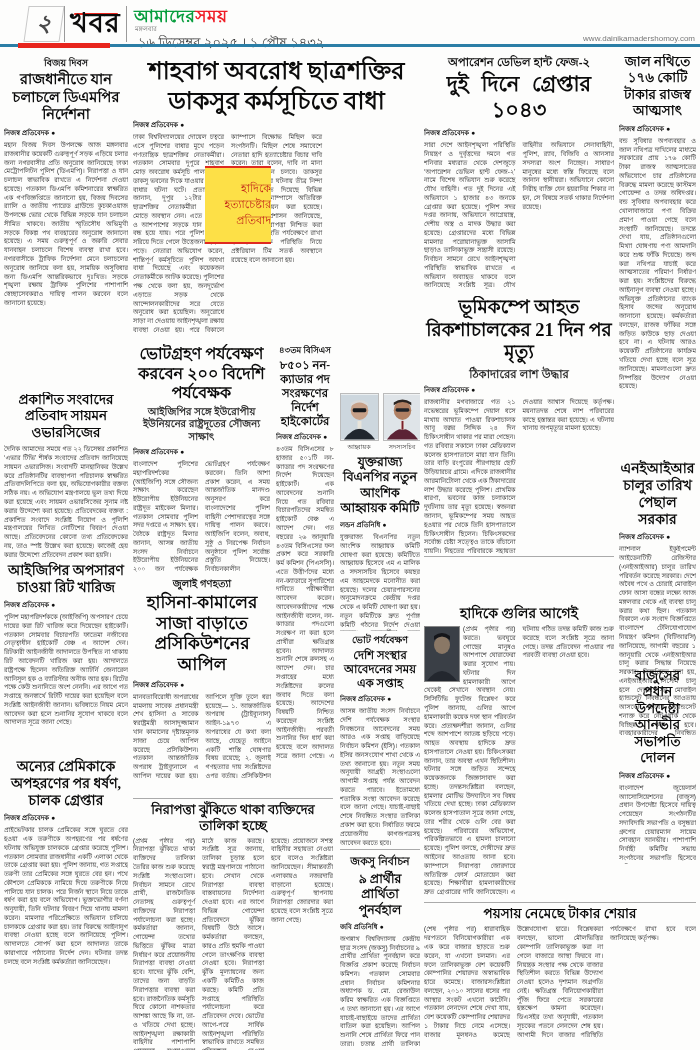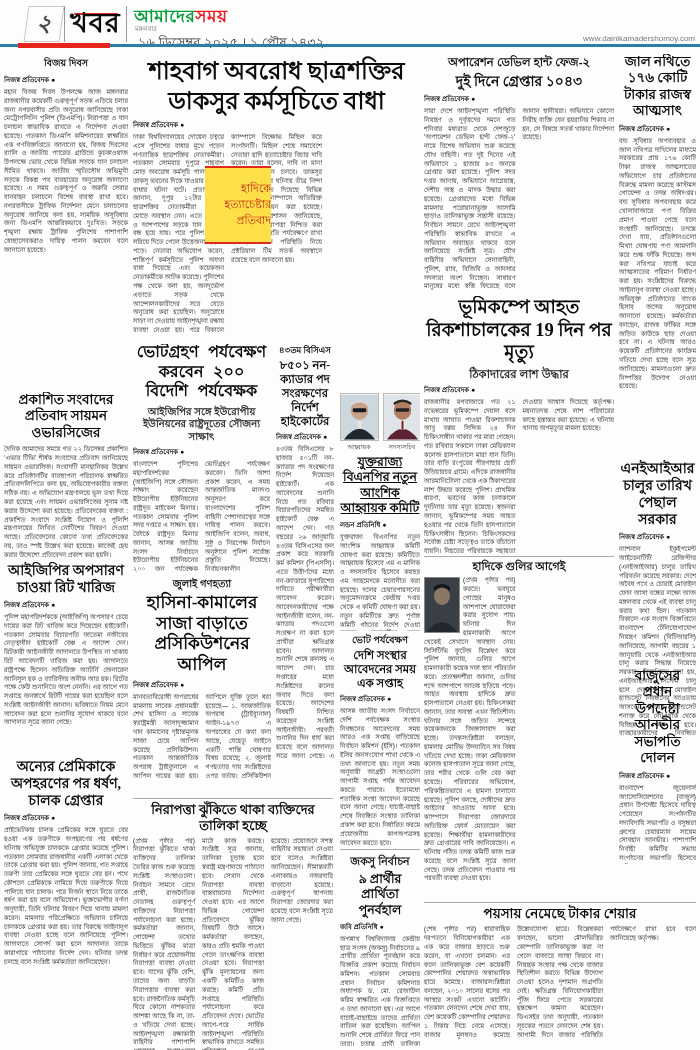--- a/index.html
+++ b/index.html
@@ -63,6 +63,7 @@
 
   <article class="art" style="left:4px;top:56px;width:124px;height:332px;">
     <div class="kick">বিজয় দিবস</div>
+    <div class="head" style="font-size:14.5px;">রাজধানীতে যান চলাচলে ডিএমপির নির্দেশনা</div>
     <div class="byline">নিজস্ব প্রতিবেদক ●</div>
     <div class="bodytxt">মহান বিজয় দিবস উপলক্ষে আজ মঙ্গলবার রাজধানীর কয়েকটি গুরুত্বপূর্ণ সড়ক এড়িয়ে চলার জন্য নগরবাসীর প্রতি অনুরোধ জানিয়েছে ঢাকা মেট্রোপলিটন পুলিশ (ডিএমপি)। নিরাপত্তা ও যান চলাচল স্বাভাবিক রাখতে এ নির্দেশনা দেওয়া হয়েছে। গতকাল ডিএমপি কমিশনারের স্বাক্ষরিত এক গণবিজ্ঞপ্তিতে জানানো হয়, বিজয় দিবসের র‍্যালি ও জাতীয় প্যারেড গ্রাউন্ডে কুচকাওয়াজ উপলক্ষে ভোর থেকে বিভিন্ন সড়কে যান চলাচল সীমিত থাকবে। জাতীয় স্মৃতিসৌধ অভিমুখী সড়কে বিকল্প পথ ব্যবহারের অনুরোধ জানানো হয়েছে। এ সময় গুরুত্বপূর্ণ ও জরুরি সেবার যানবাহন চলাচলে বিশেষ ব্যবস্থা রাখা হবে। নগরবাসীকে ট্রাফিক নির্দেশনা মেনে চলাচলের অনুরোধ জানিয়ে বলা হয়, সাময়িক অসুবিধার জন্য ডিএমপি আন্তরিকভাবে দুঃখিত। সড়কে শৃঙ্খলা রক্ষায় ট্রাফিক পুলিশের পাশাপাশি স্বেচ্ছাসেবকরাও দায়িত্ব পালন করবেন বলে জানানো হয়েছে।</div>
   </article>

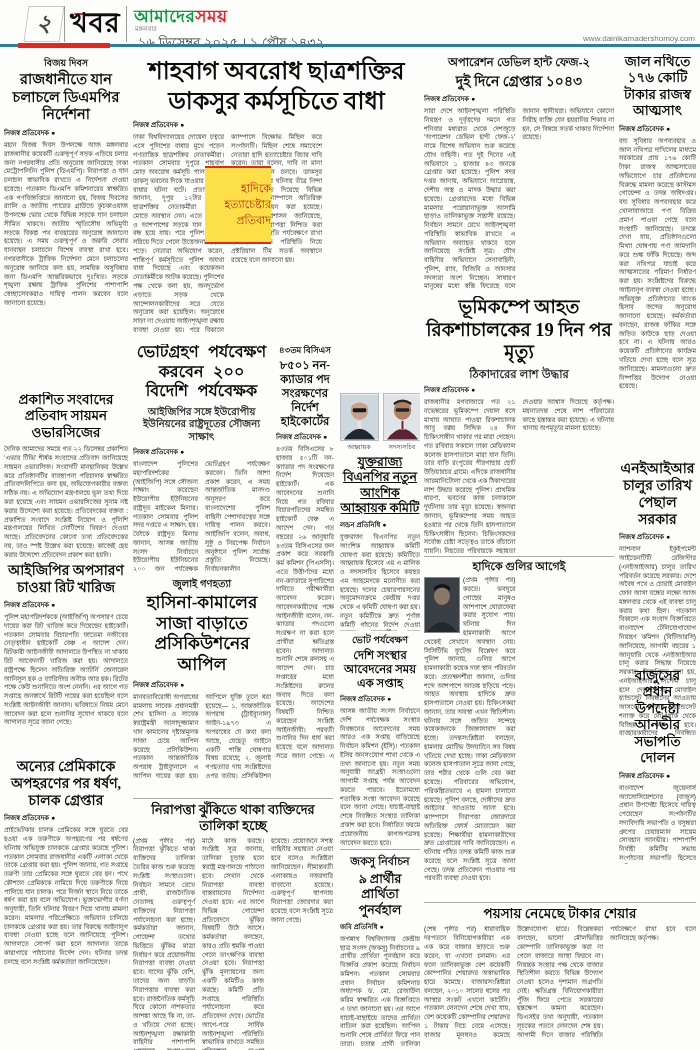--- a/index.html
+++ b/index.html
@@ -171,7 +171,7 @@
 
   <article class="art" style="left:424px;top:54px;width:190px;height:240px;">
     <div class="kick" style="font-size:11.5px;">অপারেশন ডেভিল হান্ট ফেজ-২</div>
-    <div class="head" style="font-size:14px;">দুই দিনে গ্রেপ্তার ১০৪৩</div>
+    <div class="head" style="font-size:21px;font-family:Liberation Mono, monospace;">দুই দিনে গ্রেপ্তার ১০৪৩</div>
     <div class="byline">নিজস্ব প্রতিবেদক ●</div>
     <div class="bodytxt c2">সারা দেশে আইনশৃঙ্খলা পরিস্থিতি নিয়ন্ত্রণ ও দুর্বৃত্তদের দমনে গত শনিবার মধ্যরাত থেকে দেশজুড়ে ‘অপারেশন ডেভিল হান্ট ফেজ-২’ নামে বিশেষ অভিযান শুরু করেছে যৌথ বাহিনী। গত দুই দিনের এই অভিযানে ১ হাজার ৪৩ জনকে গ্রেপ্তার করা হয়েছে। পুলিশ সদর দপ্তর জানায়, অভিযানে আগ্নেয়াস্ত্র, দেশীয় অস্ত্র ও মাদক উদ্ধার করা হয়েছে। গ্রেপ্তারদের মধ্যে বিভিন্ন মামলার পরোয়ানাভুক্ত আসামি ছাড়াও তালিকাভুক্ত সন্ত্রাসী রয়েছে। নির্বাচন সামনে রেখে আইনশৃঙ্খলা পরিস্থিতি স্বাভাবিক রাখতে এ অভিযান অব্যাহত থাকবে বলে জানিয়েছে সংশ্লিষ্ট সূত্র। যৌথ বাহিনীর অভিযানে সেনাবাহিনী, পুলিশ, র‍্যাব, বিজিবি ও আনসার সদস্যরা অংশ নিচ্ছেন। সাধারণ মানুষের মধ্যে স্বস্তি ফিরেছে বলে জানান স্থানীয়রা। অভিযানে কোনো নিরীহ ব্যক্তি যেন হয়রানির শিকার না হন, সে বিষয়ে সতর্ক থাকার নির্দেশনা রয়েছে।</div>
   </article>

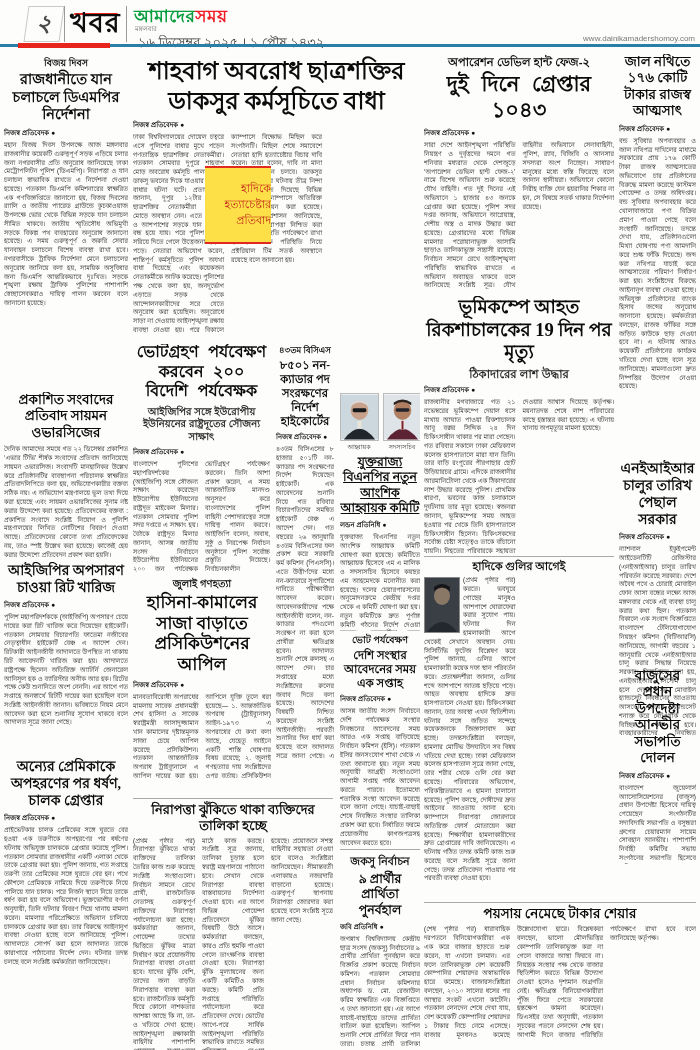--- a/index.html
+++ b/index.html
@@ -183,7 +183,7 @@
   </article>
 
   <article class="art" style="left:424px;top:296px;width:190px;height:260px;">
-    <div class="head" style="font-size:18.5px;">ভূমিকম্পে আহত রিকশাচালকের 19 দিন পর মৃত্যু</div>
+    <div class="head" style="font-size:18.5px;">ভূমিকম্পে আহত রিকশাচালকের 21 দিন পর মৃত্যু</div>
     <div class="deck" style="font-size:11.5px;">ঠিকাদারের লাশ উদ্ধার</div>
     <div class="byline">নিজস্ব প্রতিবেদক ●</div>
     <div class="bodytxt c2">রাজধানীর মগবাজারে গত ২১ নভেম্বরের ভূমিকম্পে দেয়াল ধসে মাথায় আঘাত পাওয়া রিকশাচালক আবু বক্কর সিদ্দিক ২৪ দিন চিকিৎসাধীন থাকার পর মারা গেছেন। গত রবিবার সকালে ঢাকা মেডিক্যাল কলেজ হাসপাতালে মারা যান তিনি। তার বাড়ি রংপুরের পীরগাছার ছোট উড়িয়ারচর গ্রামে। এদিকে রাজধানীর আরমানিটোলা থেকে এক ঠিকাদারের লাশ উদ্ধার করেছে পুলিশ। প্রাথমিক ধারণা, ভবনের কাজ চলাকালে দুর্ঘটনায় তার মৃত্যু হয়েছে। স্বজনরা জানান, ভূমিকম্পের সময় আহত হওয়ার পর থেকে তিনি হাসপাতালে চিকিৎসাধীন ছিলেন। চিকিৎসকদের সর্বোচ্চ চেষ্টা সত্ত্বেও তাকে বাঁচানো যায়নি। নিহতের পরিবারকে সহায়তা দেওয়ার আশ্বাস দিয়েছে কর্তৃপক্ষ। ময়নাতদন্ত শেষে লাশ পরিবারের কাছে হস্তান্তর করা হয়েছে। এ ঘটনায় থানায় অপমৃত্যুর মামলা হয়েছে।</div>

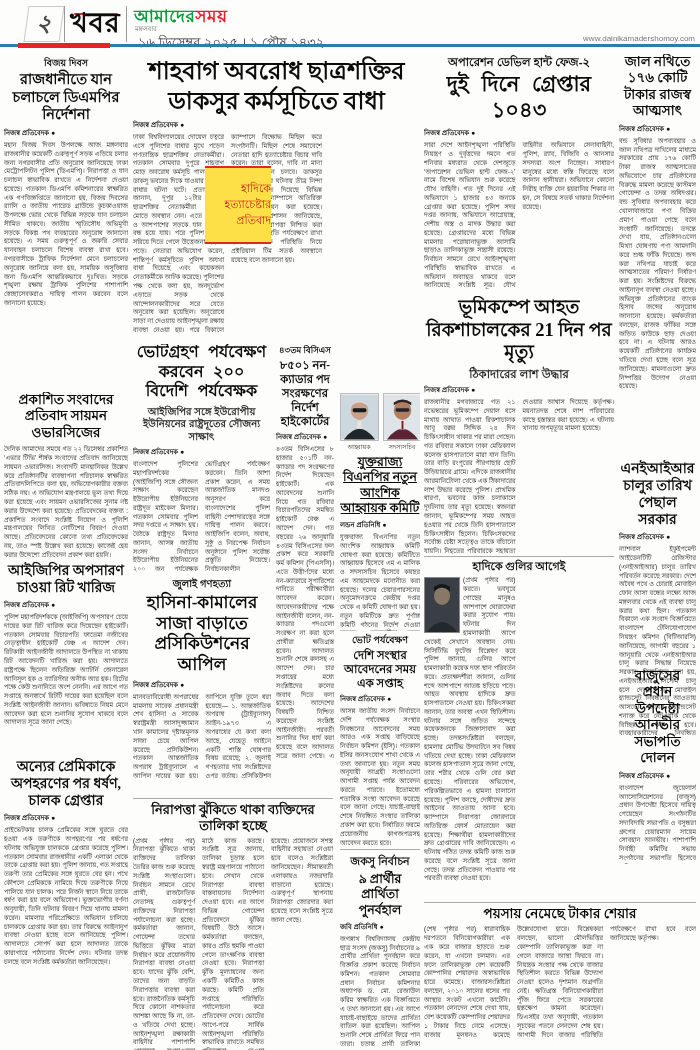--- a/index.html
+++ b/index.html
@@ -93,7 +93,7 @@
   </article>
 
   <article class="art" style="left:133px;top:344px;width:137px;height:232px;">
-    <div class="head" style="font-size:16px;font-family:Liberation Mono, monospace;">ভোটগ্রহণ পর্যবেক্ষণ করবেন ২০০ বিদেশি পর্যবেক্ষক</div>
+    <div class="head" style="font-size:16px;">ভোটগ্রহণ পর্যবেক্ষণ করবেন ২০০ বিদেশি পর্যবেক্ষক</div>
     <div class="deck">আইজিপির সঙ্গে ইউরোপীয় ইউনিয়নের রাষ্ট্রদূতের সৌজন্য সাক্ষাৎ</div>
     <div class="byline">নিজস্ব প্রতিবেদক ●</div>
     <div class="bodytxt c2">বাংলাদেশ পুলিশের মহাপরিদর্শকের (আইজিপি) সঙ্গে সৌজন্য সাক্ষাৎ করেছেন ইউরোপীয় ইউনিয়নের রাষ্ট্রদূত মাইকেল মিলার। গতকাল সোমবার পুলিশ সদর দপ্তরে এ সাক্ষাৎ হয়। বৈঠকে রাষ্ট্রদূত মিলার জানান, আসন্ন জাতীয় সংসদ নির্বাচনে ইউরোপীয় ইউনিয়নের ২০০ জন পর্যবেক্ষক ভোটগ্রহণ পর্যবেক্ষণ করবেন। তিনি আশা প্রকাশ করেন, এ সময় আন্তর্জাতিক মানদণ্ড অনুসরণ করে বাংলাদেশের পুলিশ বাহিনী পেশাদারত্বের সঙ্গে দায়িত্ব পালন করবে। আইজিপি বলেন, অবাধ, সুষ্ঠু ও নিরপেক্ষ নির্বাচন অনুষ্ঠানে পুলিশ সর্বোচ্চ প্রস্তুতি নিয়েছে। নির্বাচনকালীন আইনশৃঙ্খলা পরিস্থিতি স্বাভাবিক রাখতে সব ইউনিটকে প্রয়োজনীয় নির্দেশনা দেওয়া হয়েছে। বৈঠকে পুলিশের ঊর্ধ্বতন কর্মকর্তারা উপস্থিত ছিলেন।</div>

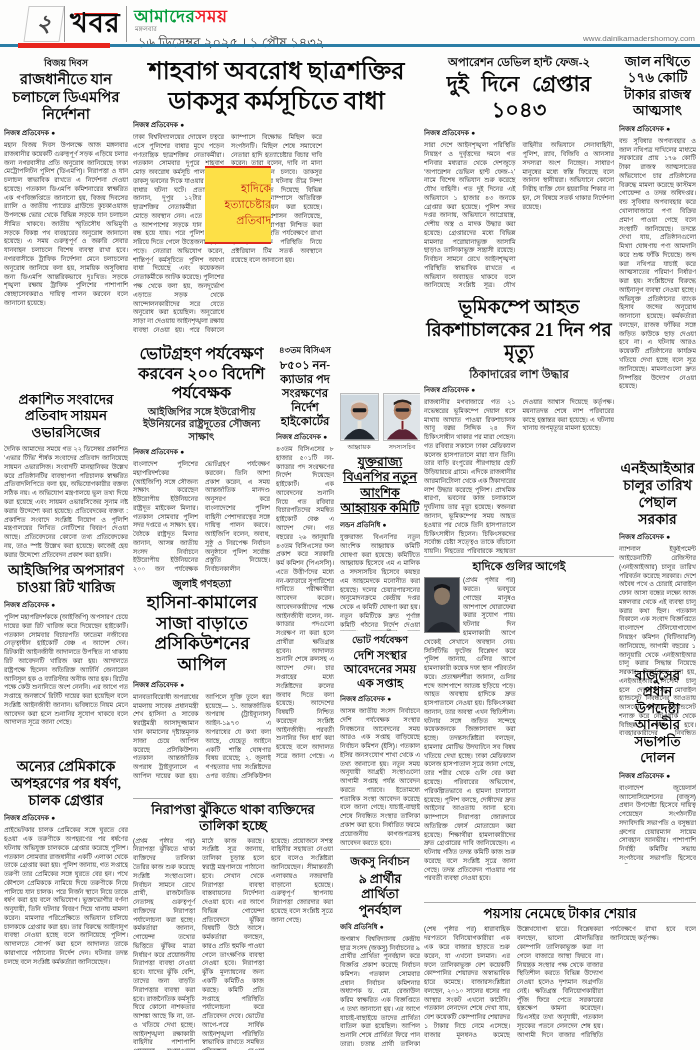--- a/index.html
+++ b/index.html
@@ -136,7 +136,7 @@
         <div class="caption">সদস্যসচিব</div>
       </div>
     </div>
-    <div class="head" style="font-size:12.5px;text-decoration:underline;">যুক্তরাজ্য বিএনপির নতুন আংশিক আহ্বায়ক কমিটি</div>
+    <div class="head" style="font-size:12.5px;">যুক্তরাজ্য বিএনপির নতুন আংশিক আহ্বায়ক কমিটি</div>
     <div class="byline">লন্ডন প্রতিনিধি ●</div>
     <div class="bodytxt">যুক্তরাজ্য বিএনপির নতুন আংশিক আহ্বায়ক কমিটি ঘোষণা করা হয়েছে। কমিটিতে আহ্বায়ক হিসেবে এম এ মালিক ও সদস্যসচিব হিসেবে কয়ছর এম আহমেদকে মনোনীত করা হয়েছে। দলের চেয়ারপারসনের অনুমোদনক্রমে কেন্দ্রীয় দপ্তর থেকে এ কমিটি ঘোষণা করা হয়। নতুন কমিটিকে দ্রুত পূর্ণাঙ্গ কমিটি গঠনের নির্দেশ দেওয়া হয়েছে। নেতাকর্মীরা নতুন নেতৃত্বকে স্বাগত জানিয়েছেন।</div>
   </article>

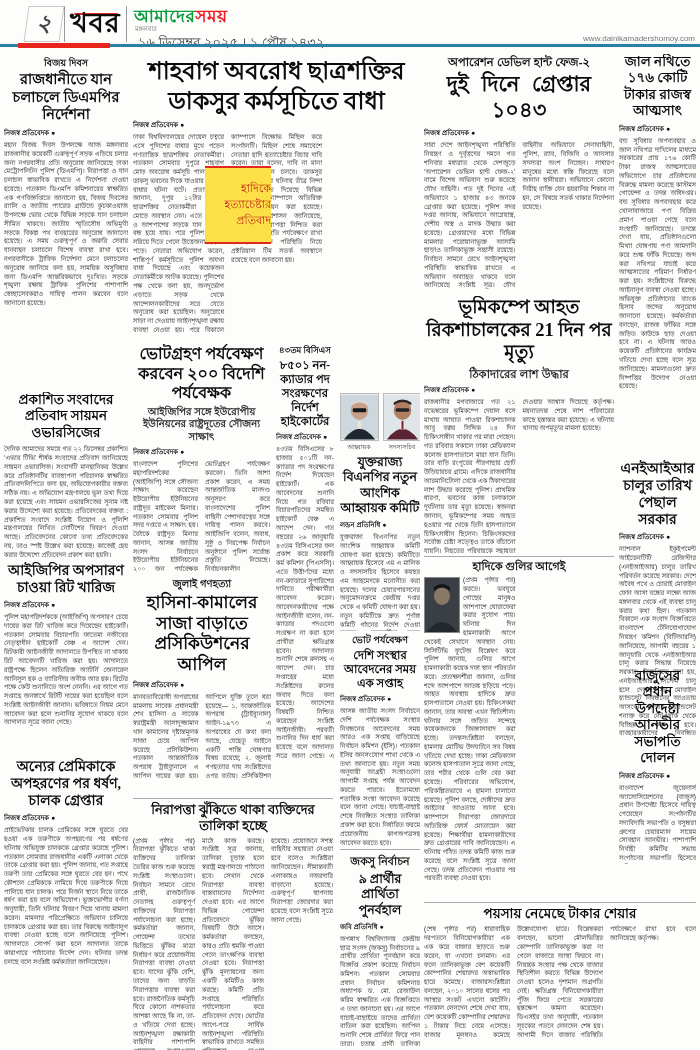--- a/index.html
+++ b/index.html
@@ -197,7 +197,7 @@
 
   <article class="art" style="left:424px;top:556px;width:190px;height:346px;">
     <div class="topline"></div>
-    <div class="head" style="font-size:11px;">হাদিকে গুলির আগেই</div>
+    <div class="head" style="font-size:14px;margin-top:45px;">হাদিকে গুলির আগেই</div>
     <div class="bodytxt c2" style="margin-top:3px;">
       <span class="hadi-photo">
         <svg viewBox="0 0 34 54" width="34" height="54">

